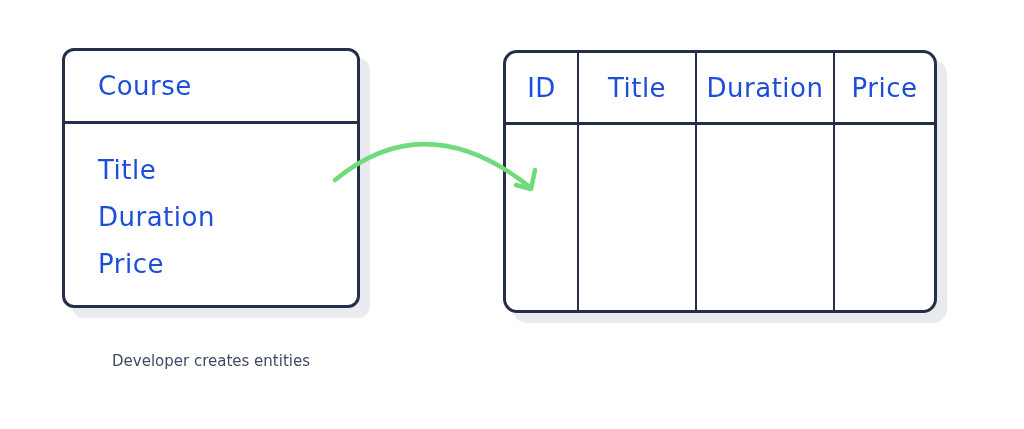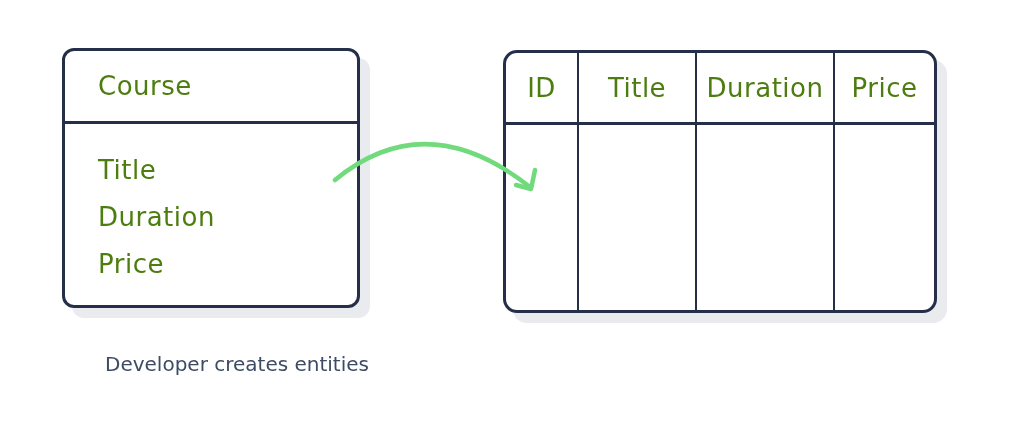--- a/index.html
+++ b/index.html
@@ -16,7 +16,7 @@
     font-family: "DejaVu Sans", "Liberation Sans", sans-serif;
   }
   .sketch-text {
-    color: #4d7c0f;
+    color: #1d4ed8;
     font-size: 26px;
     font-weight: 500;
     letter-spacing: 0.5px;

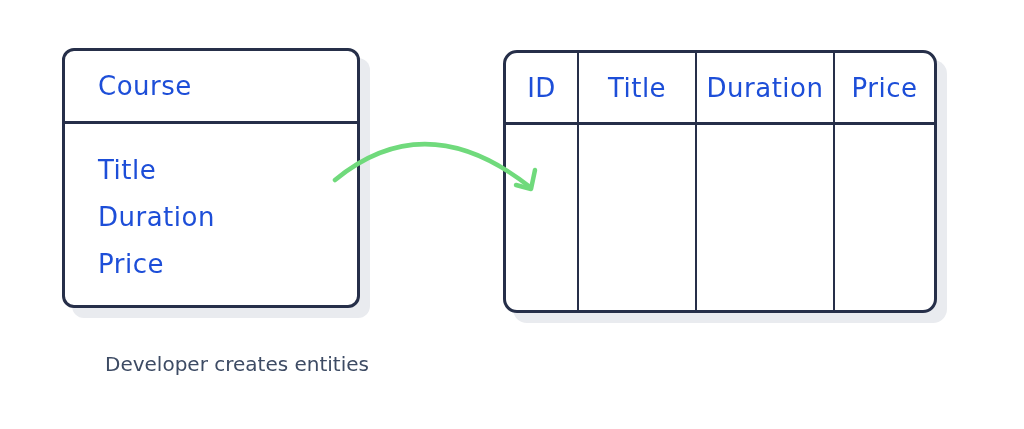--- a/index.html
+++ b/index.html
@@ -95,12 +95,11 @@
     position: absolute;
     top: 352px;
     transform: translateX(-50%);
-    font-size: 20px;
+    font-size: 15px;
     font-weight: 400;
     color: #3d4b64;
     white-space: nowrap;
     font-family: "DejaVu Sans", "Liberation Sans", sans-serif;
-    margin-left: 26px;
   }
   .caption.left  { left: 211px; }
   .caption.right { left: 719px; }

